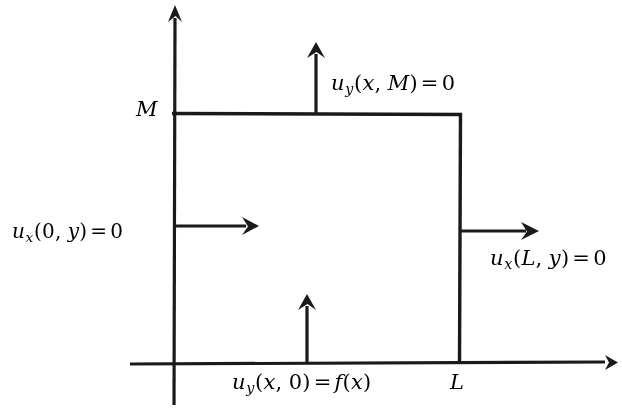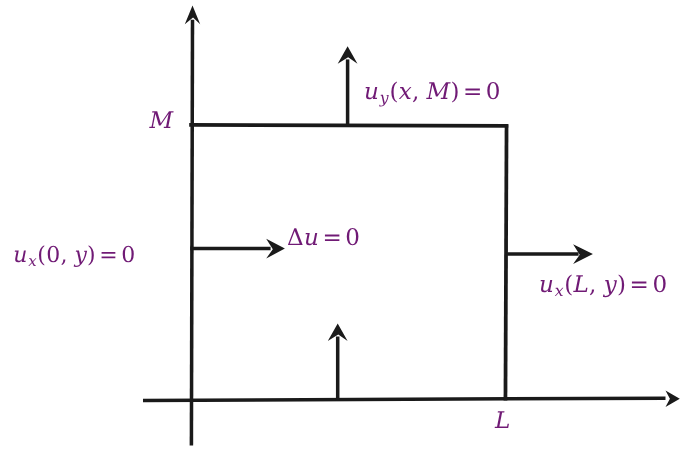--- a/index.html
+++ b/index.html
@@ -22,7 +22,7 @@
   }
   .mathlabel {
     position: absolute;
-    color: #701a75;
+    color: #000000;
     font-family: "DejaVu Serif", "Liberation Serif", serif;
     font-style: italic;
     white-space: nowrap;

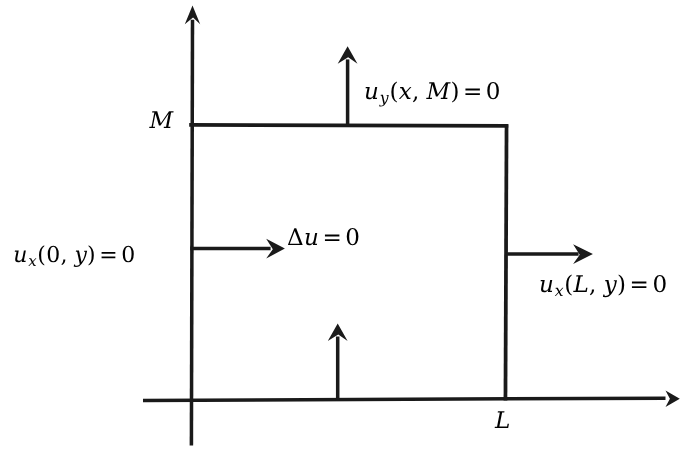--- a/index.html
+++ b/index.html
@@ -110,9 +110,6 @@
     <span class="up">u</span><sub>x</sub><span class="paren">(</span><span class="rm">0</span><span class="comma">,</span> <span class="up">y</span><span class="paren">)</span><span class="op">=</span><span class="rm">0</span>
   </div>
 
-  <div class="mathlabel" id="label-laplace">
-    <span class="rm">Δ</span><span class="up">u</span><span class="op">=</span><span class="rm">0</span>
-  </div>
 
   <div class="mathlabel" id="label-ux-right">
     <span class="up">u</span><sub>x</sub><span class="paren">(</span><span class="up">L</span><span class="comma">,</span> <span class="up">y</span><span class="paren">)</span><span class="op">=</span><span class="rm">0</span>

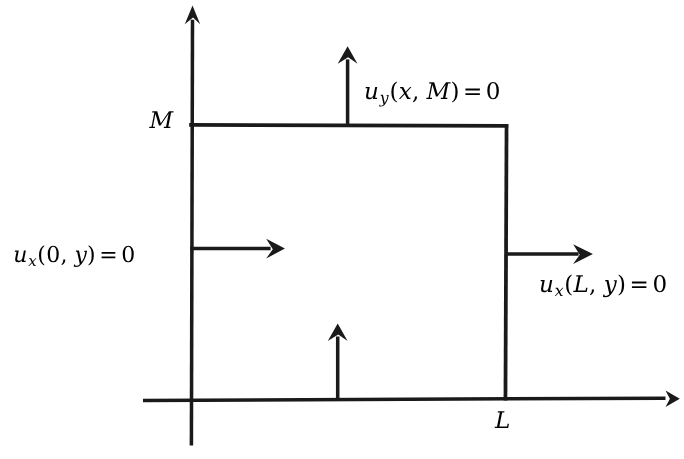--- a/index.html
+++ b/index.html
@@ -115,6 +115,9 @@
     <span class="up">u</span><sub>x</sub><span class="paren">(</span><span class="up">L</span><span class="comma">,</span> <span class="up">y</span><span class="paren">)</span><span class="op">=</span><span class="rm">0</span>
   </div>
 
+  <div class="mathlabel" id="label-uy-bot">
+    <span class="up">u</span><sub>y</sub><span class="paren">(</span><span class="up">x</span><span class="comma">,</span> <span class="rm">0</span><span class="paren">)</span><span class="op">=</span><span class="up">f</span><span class="paren">(</span><span class="up">x</span><span class="paren">)</span>
+  </div>
 
 </div>
 

